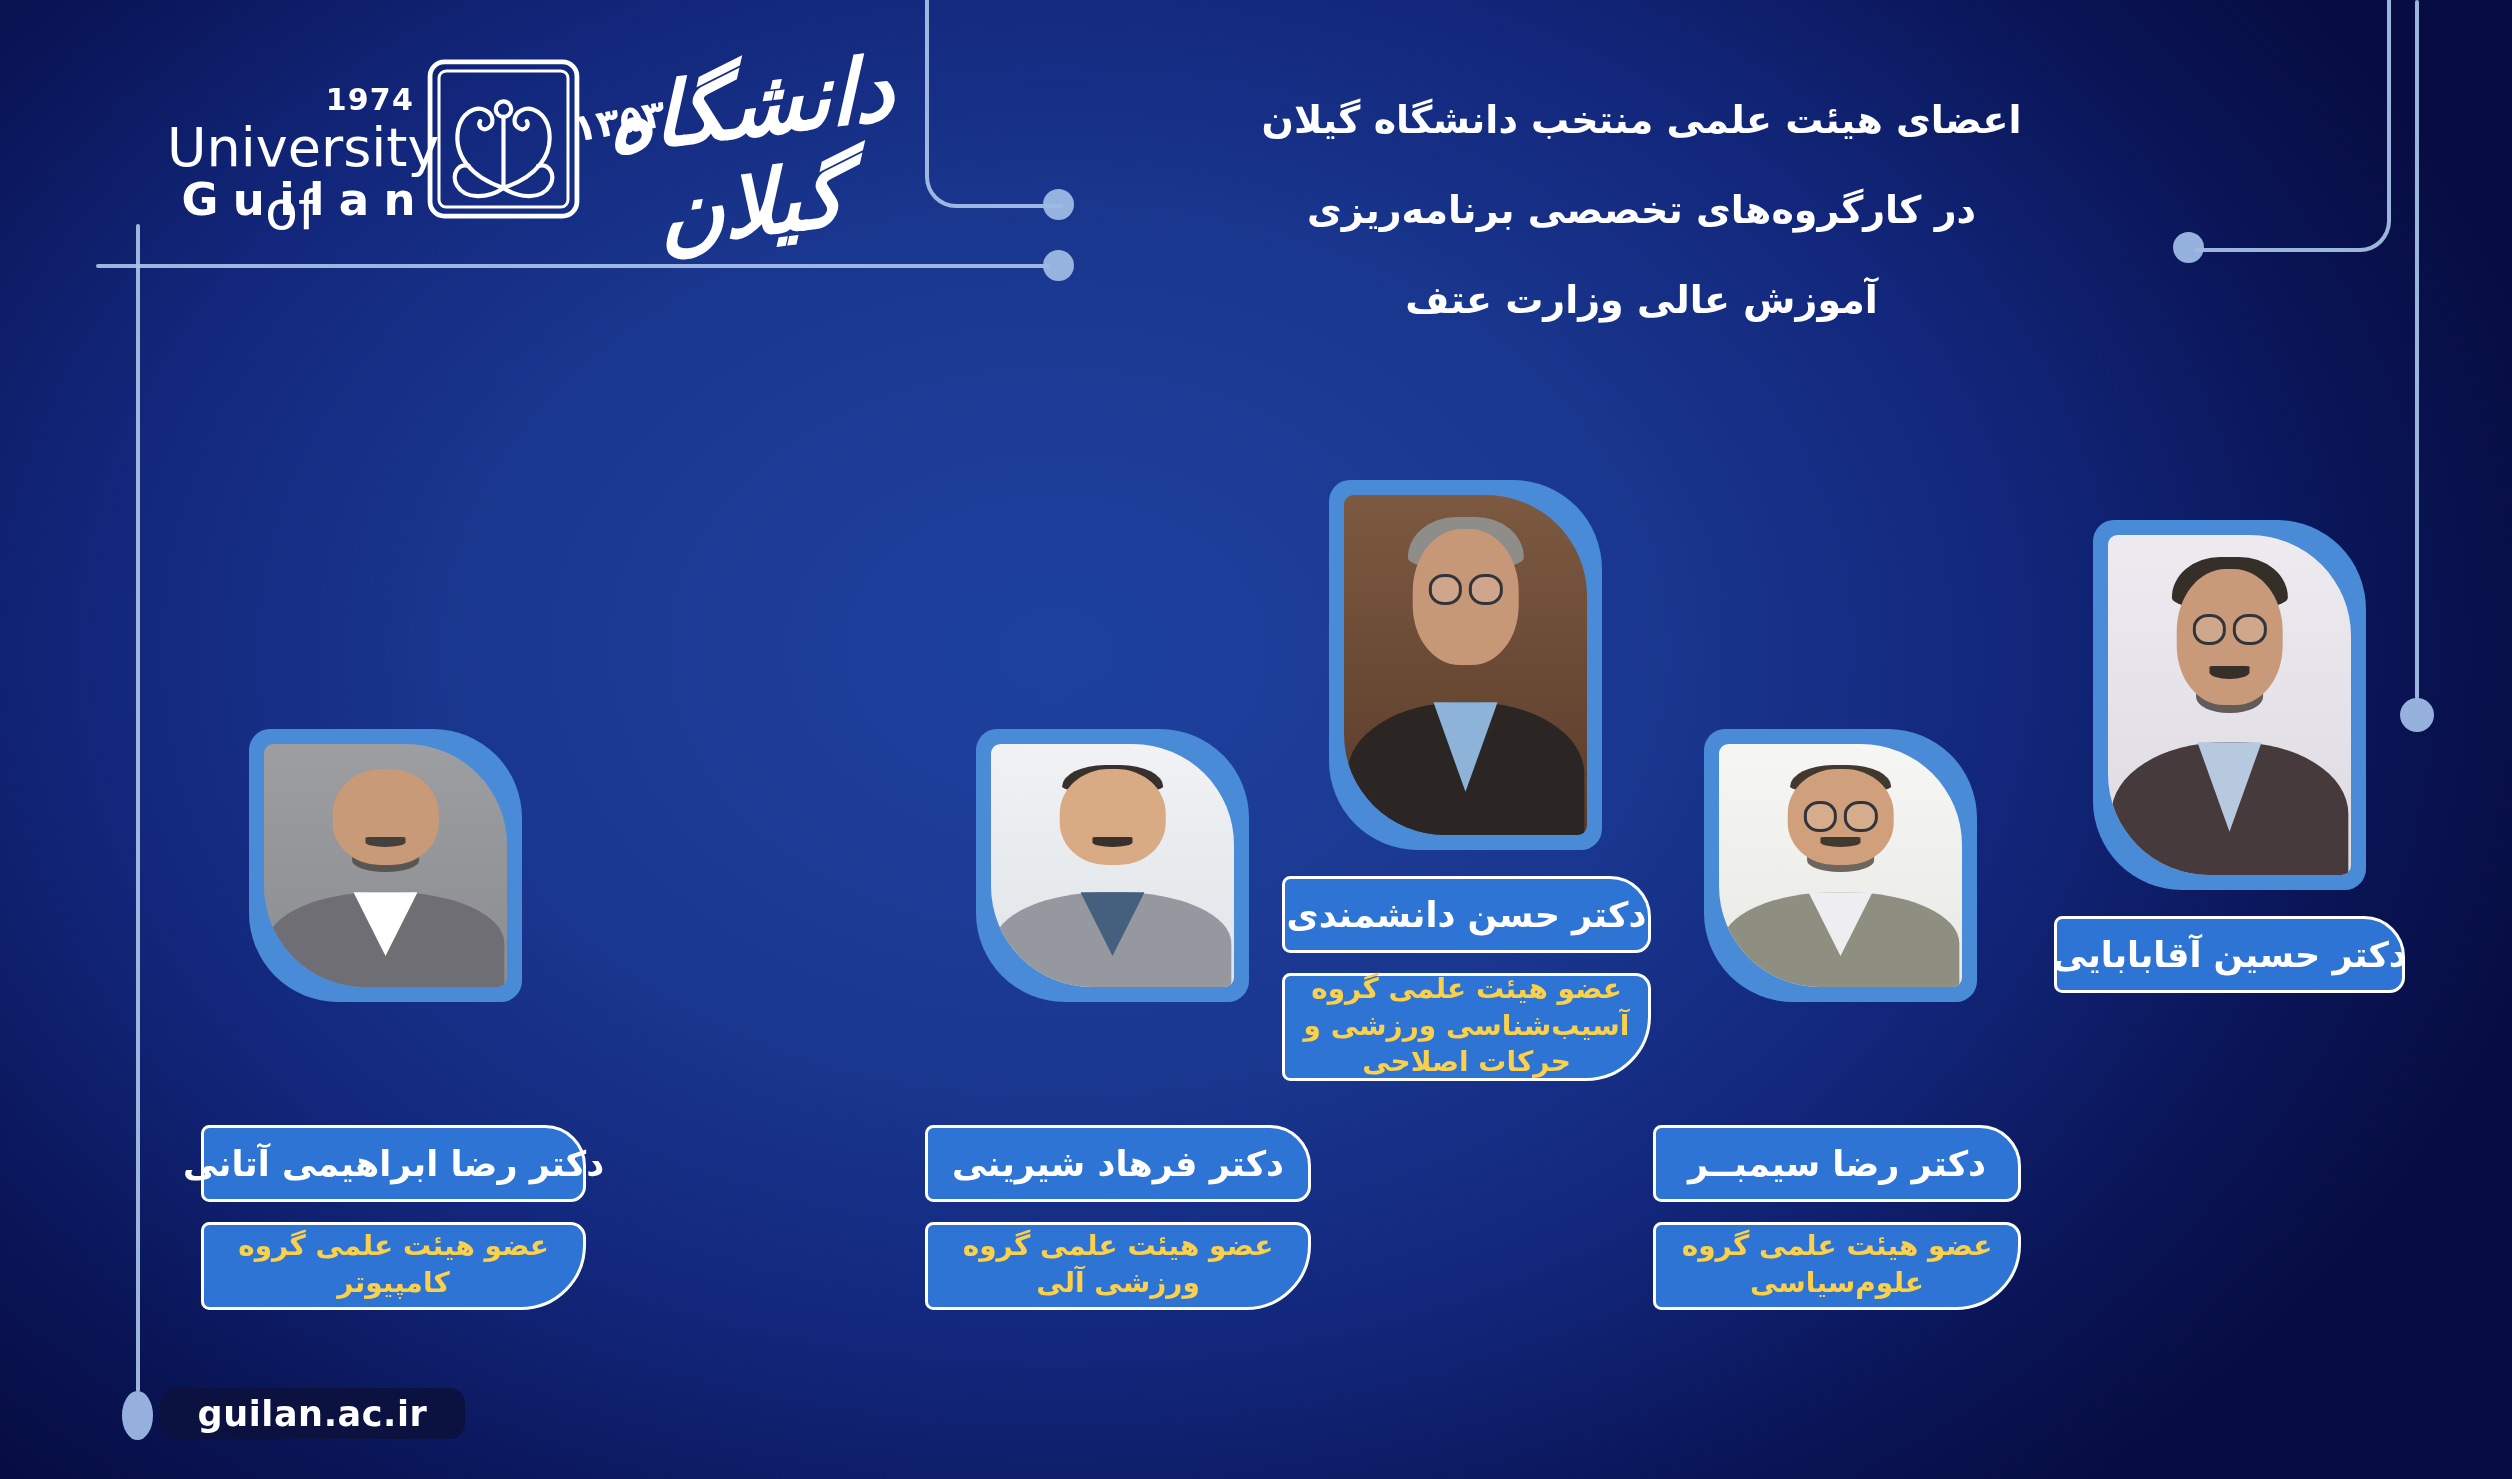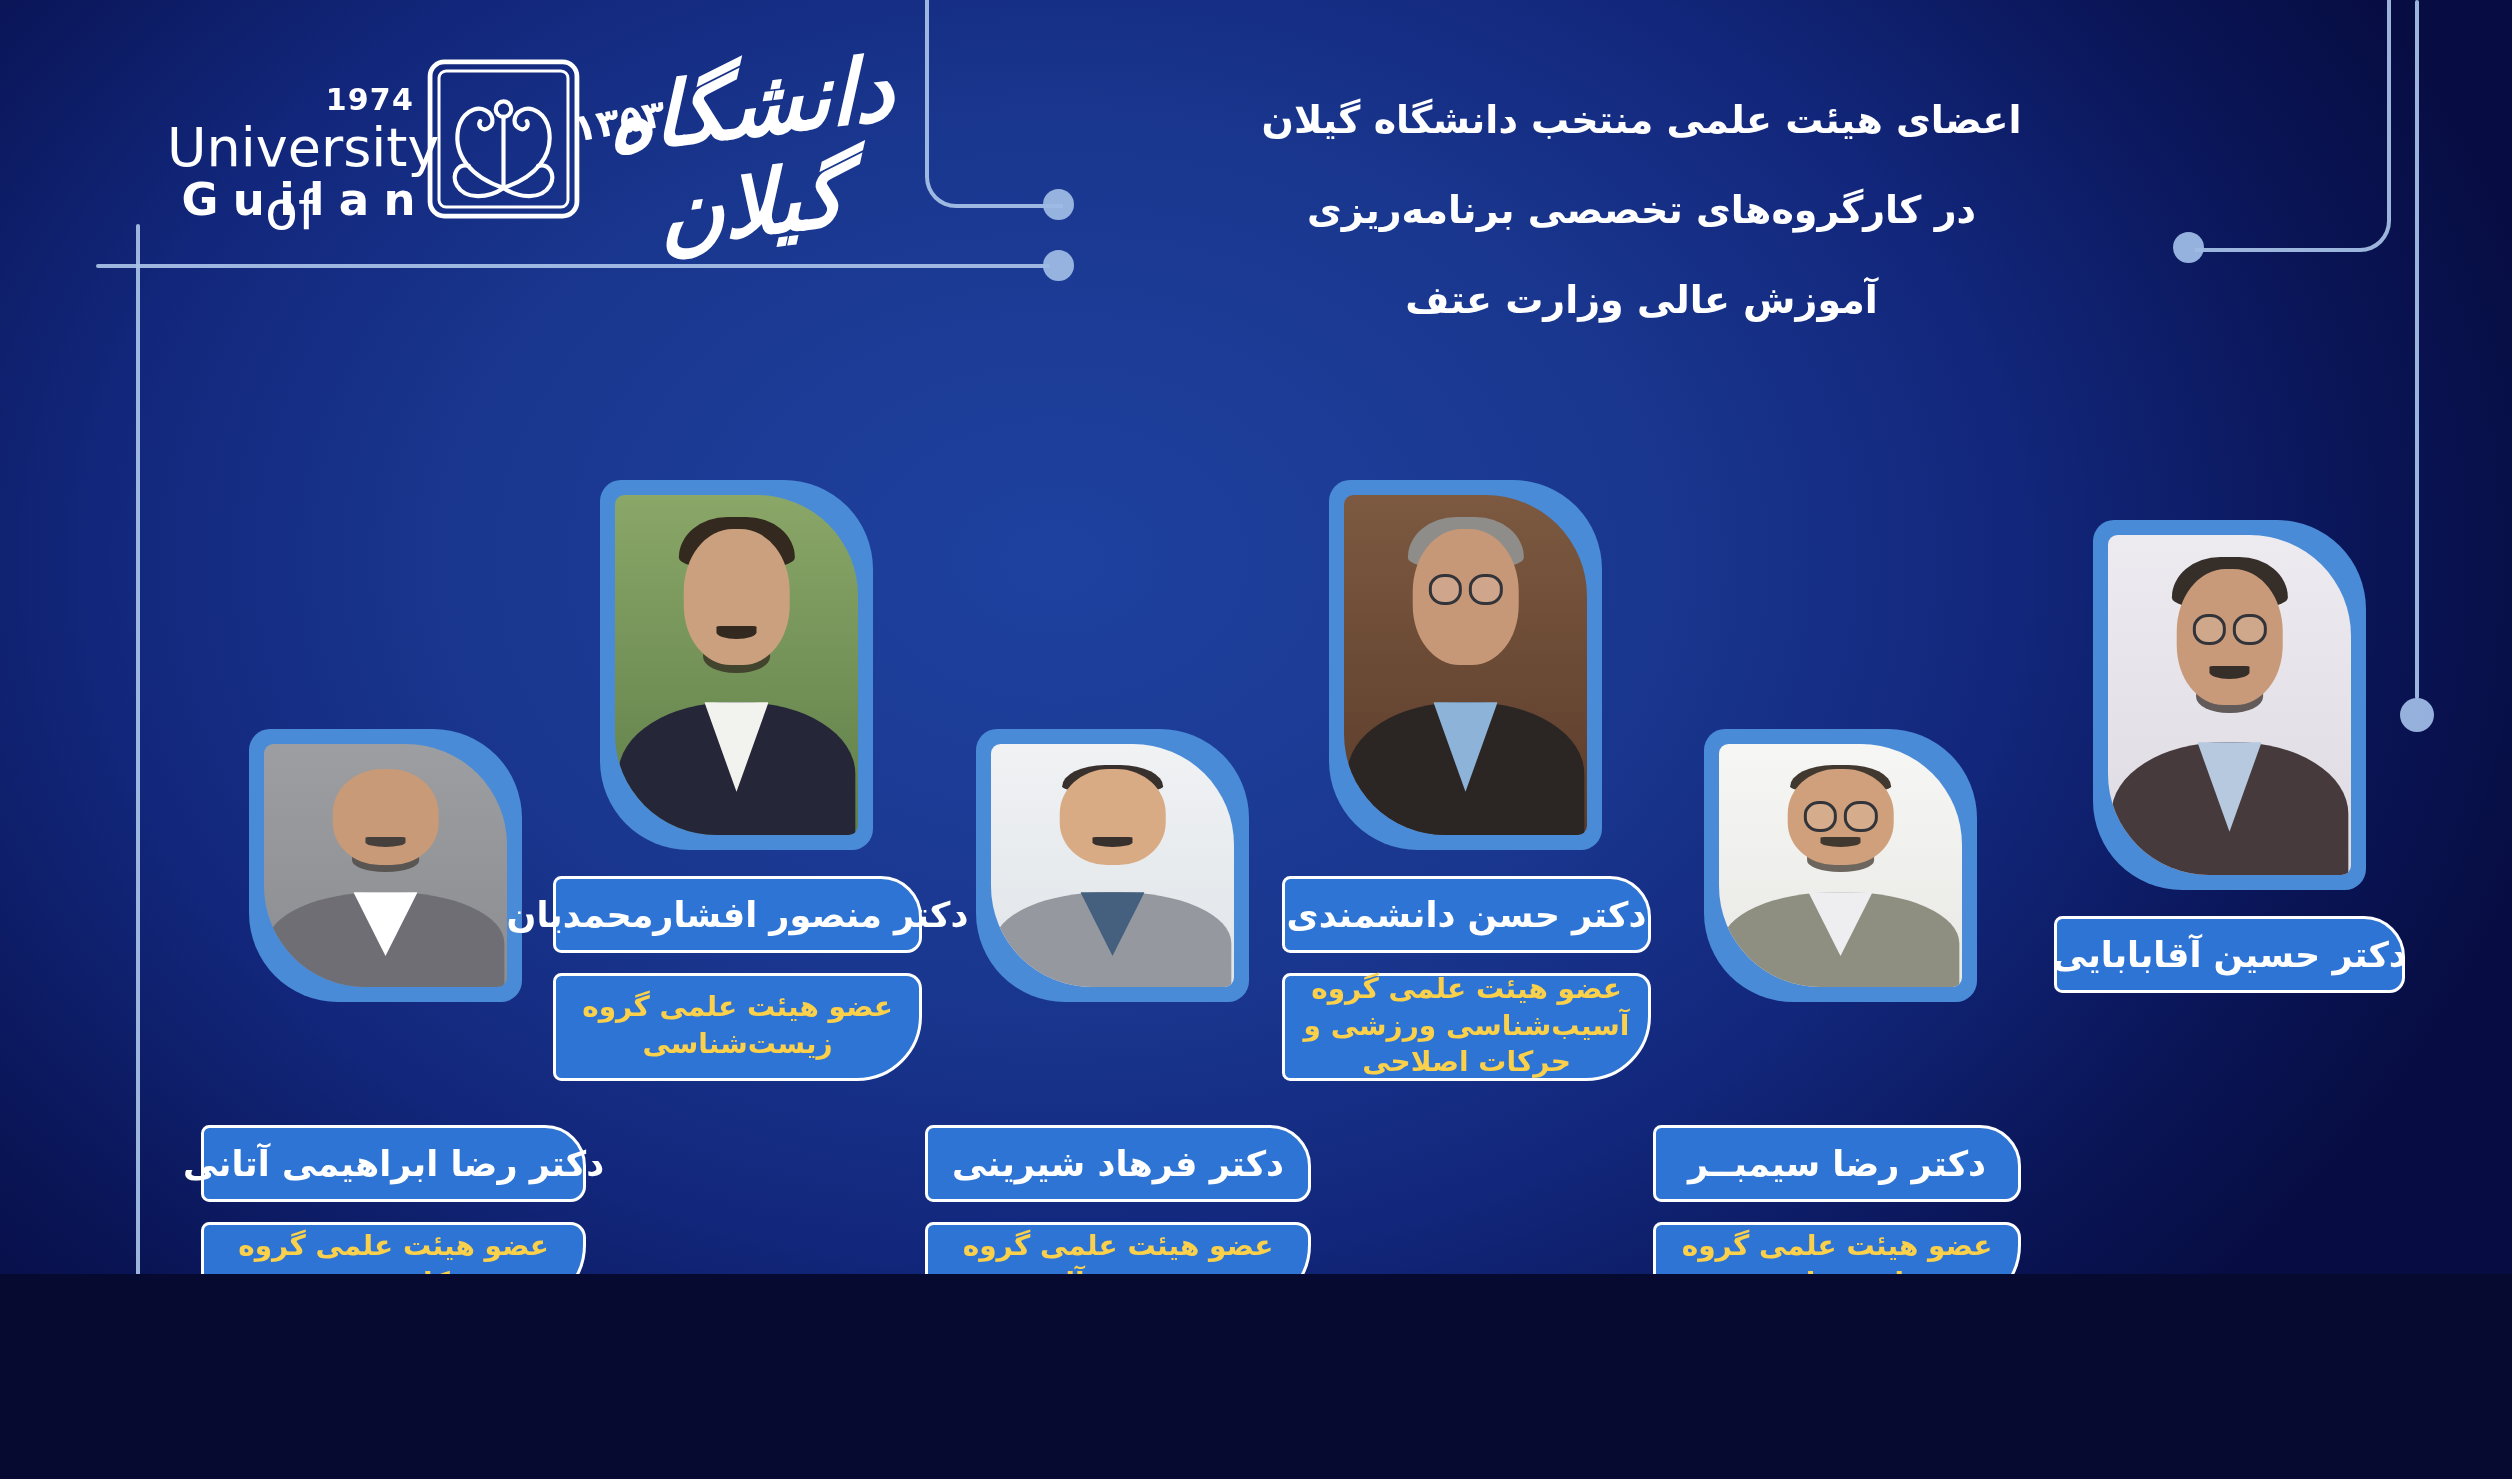--- a/index.html
+++ b/index.html
@@ -4,7 +4,7 @@
 <style>
   html,body{margin:0;padding:0;background:#060a30;}
   .poster{
-    position:relative;width:2512px;height:1274px;overflow:hidden;
+    position:relative;width:2512px;height:1479px;overflow:hidden;
     font-family:"DejaVu Sans",sans-serif;
     background:
       radial-gradient(ellipse 1538px 1124px at 42% 44%, #1e419f 0%, #1a378f 38%, #12277c 62%, #0a1557 85%, #070d42 100%);

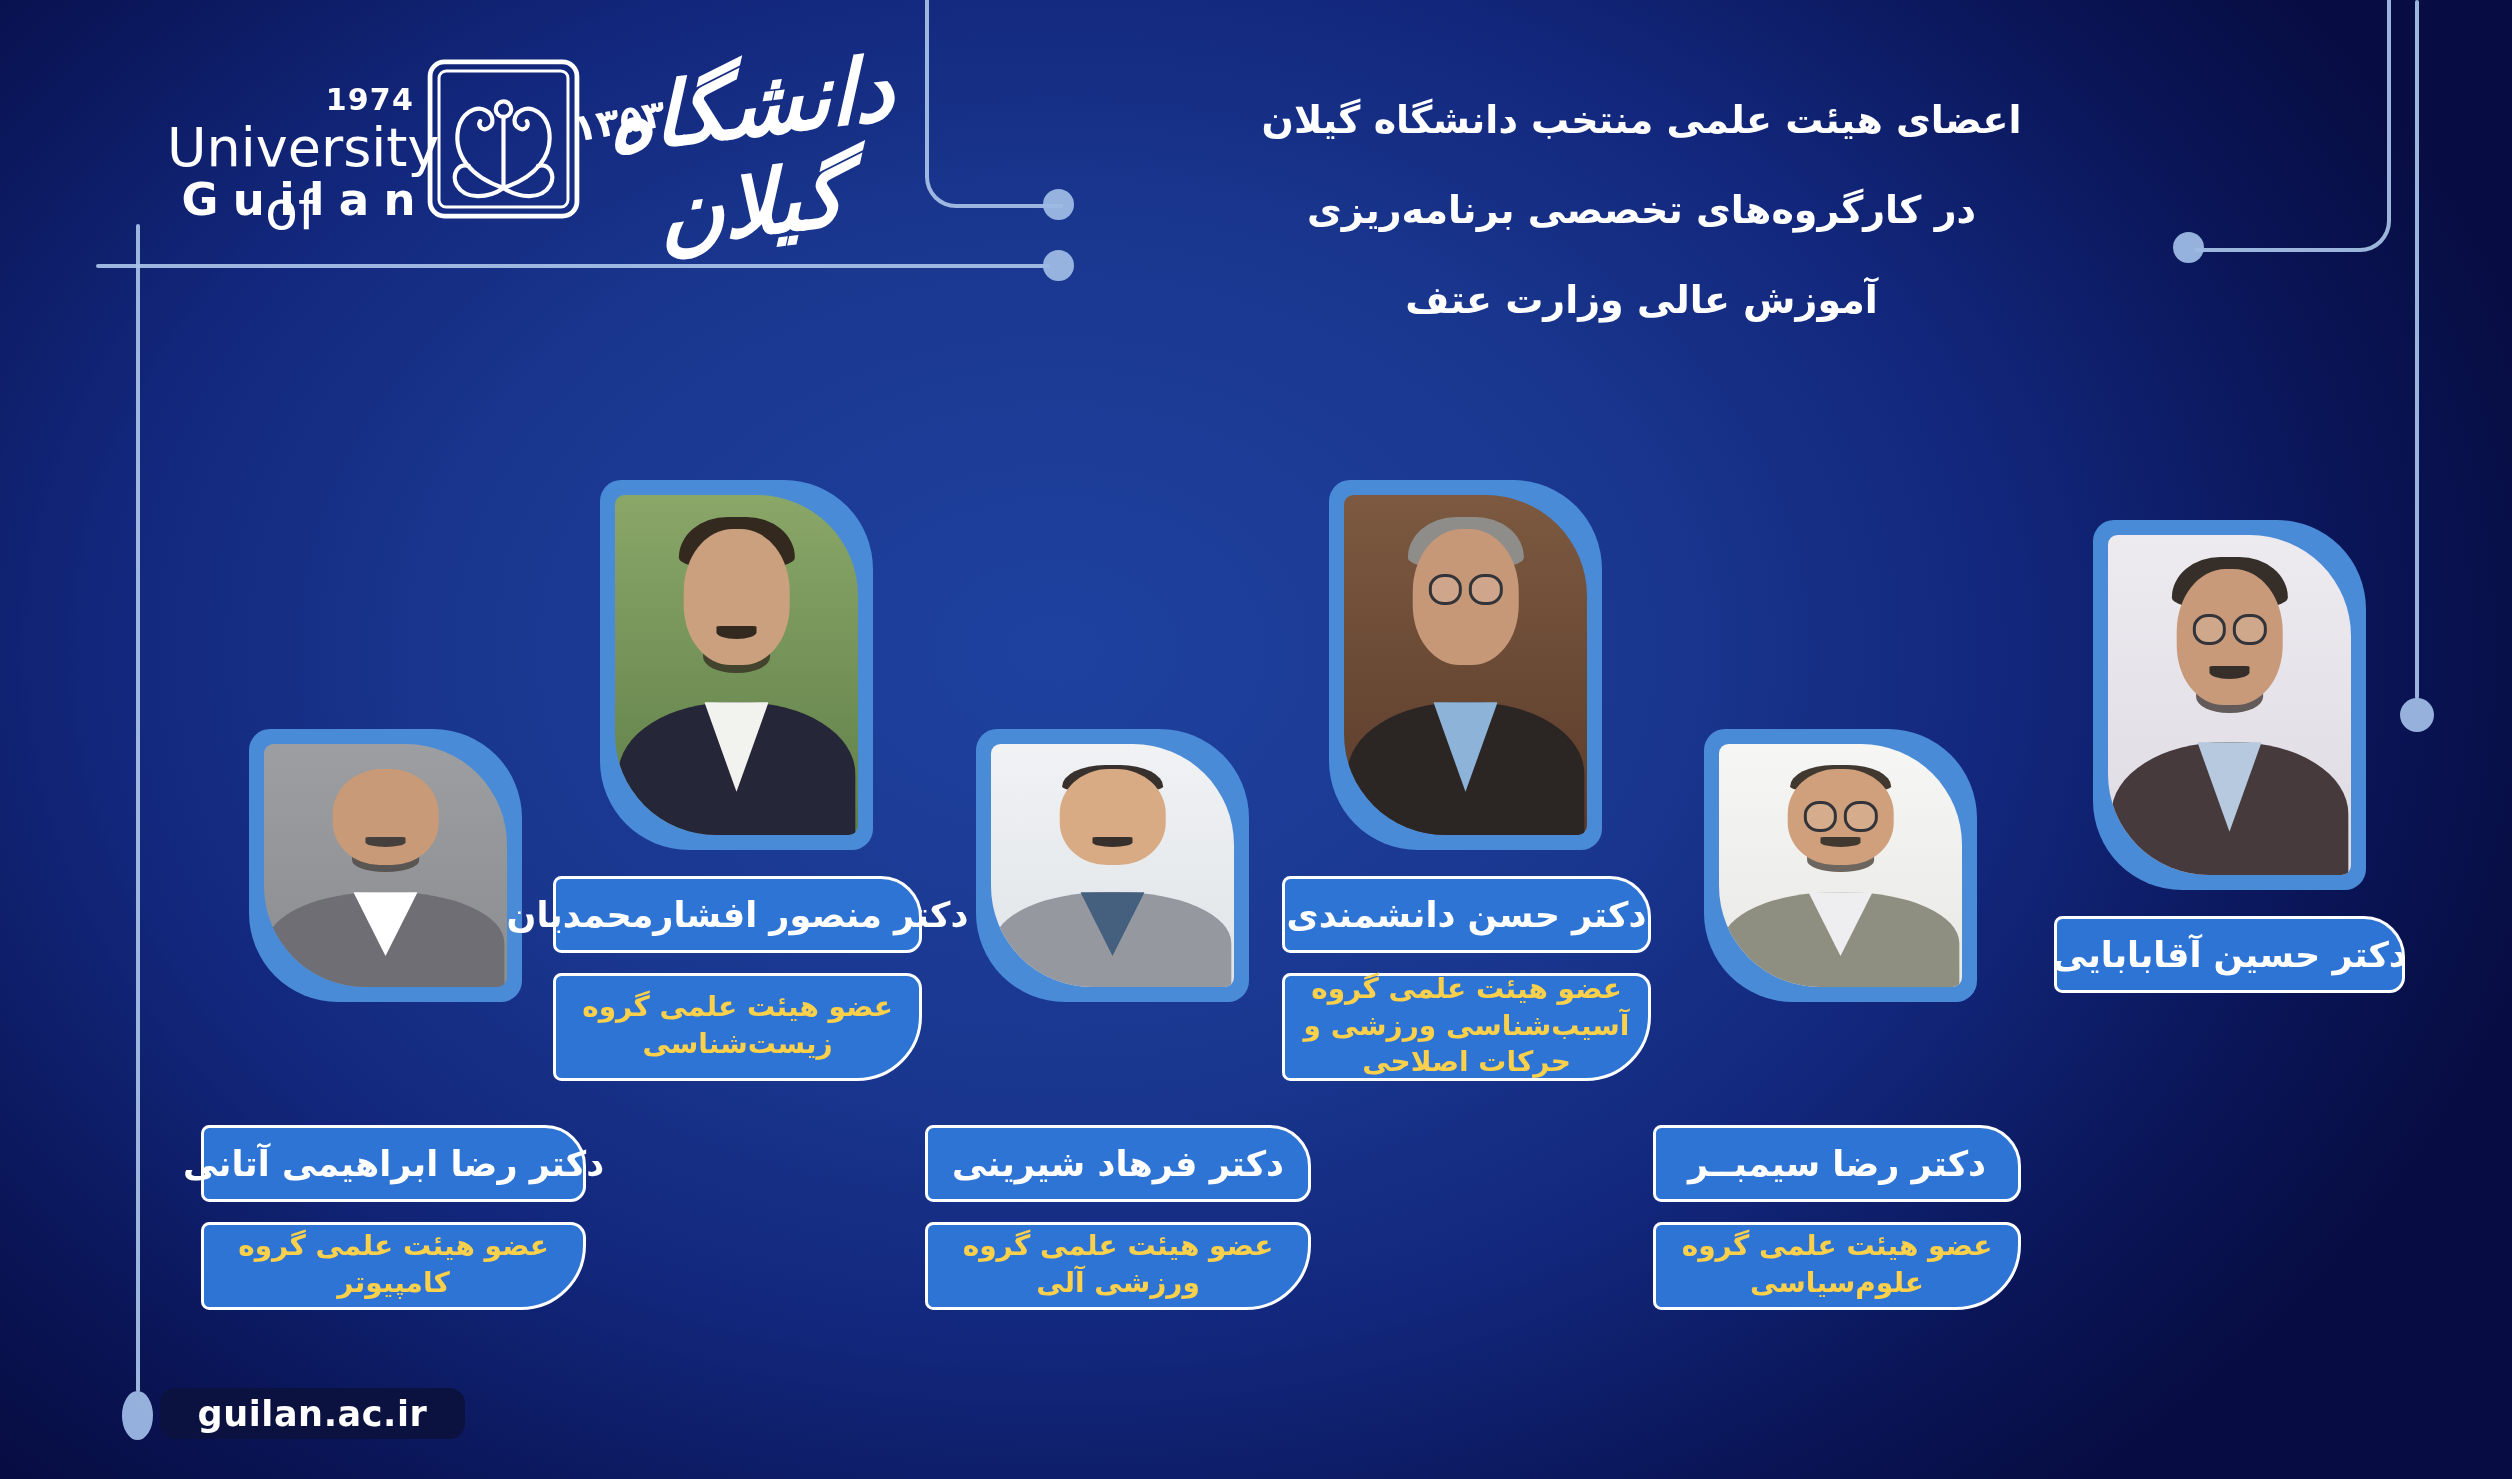--- a/index.html
+++ b/index.html
@@ -165,27 +165,6 @@
     </div>
   </div>
 
-  <div class="member-card card-2">
-    <div class="photo-frame">
-      <div class="photo" data-hair-style="full" data-glasses="false" data-mustache="true" data-beard="true" style="--ph-bg: #8aa768; --ph-bg2: #5f7f49; --ph-jacket: #262639; --ph-shirt: #f2f2ee; --ph-skin: #caa07e; --ph-hair: #33291f;">
-        <div class="av-hair"></div>
-        <div class="av-beard"></div>
-        <div class="av-head">
-
-          <div class="av-mustache"></div>
-        </div>
-        <div class="av-body">
-          <div class="av-shirt"></div>
-        </div>
-      </div>
-    </div>
-    <div class="name-plate">
-      <span class="name-text">دکتر منصور افشارمحمدیان</span>
-    </div>
-    <div class="role-plate">
-      <span class="role-text">عضو هیئت علمی گروه زیست‌شناسی</span>
-    </div>
-  </div>
 
   <div class="member-card card-3">
     <div class="photo-frame">

